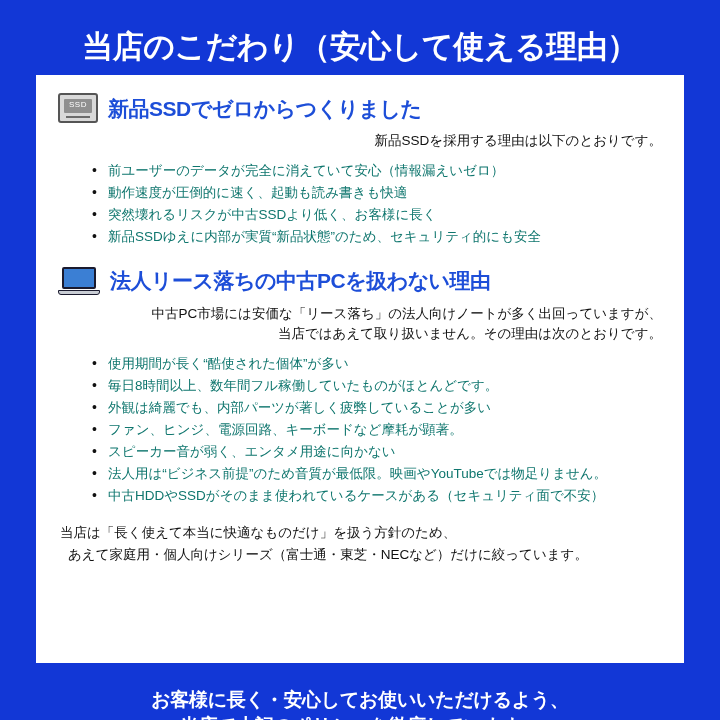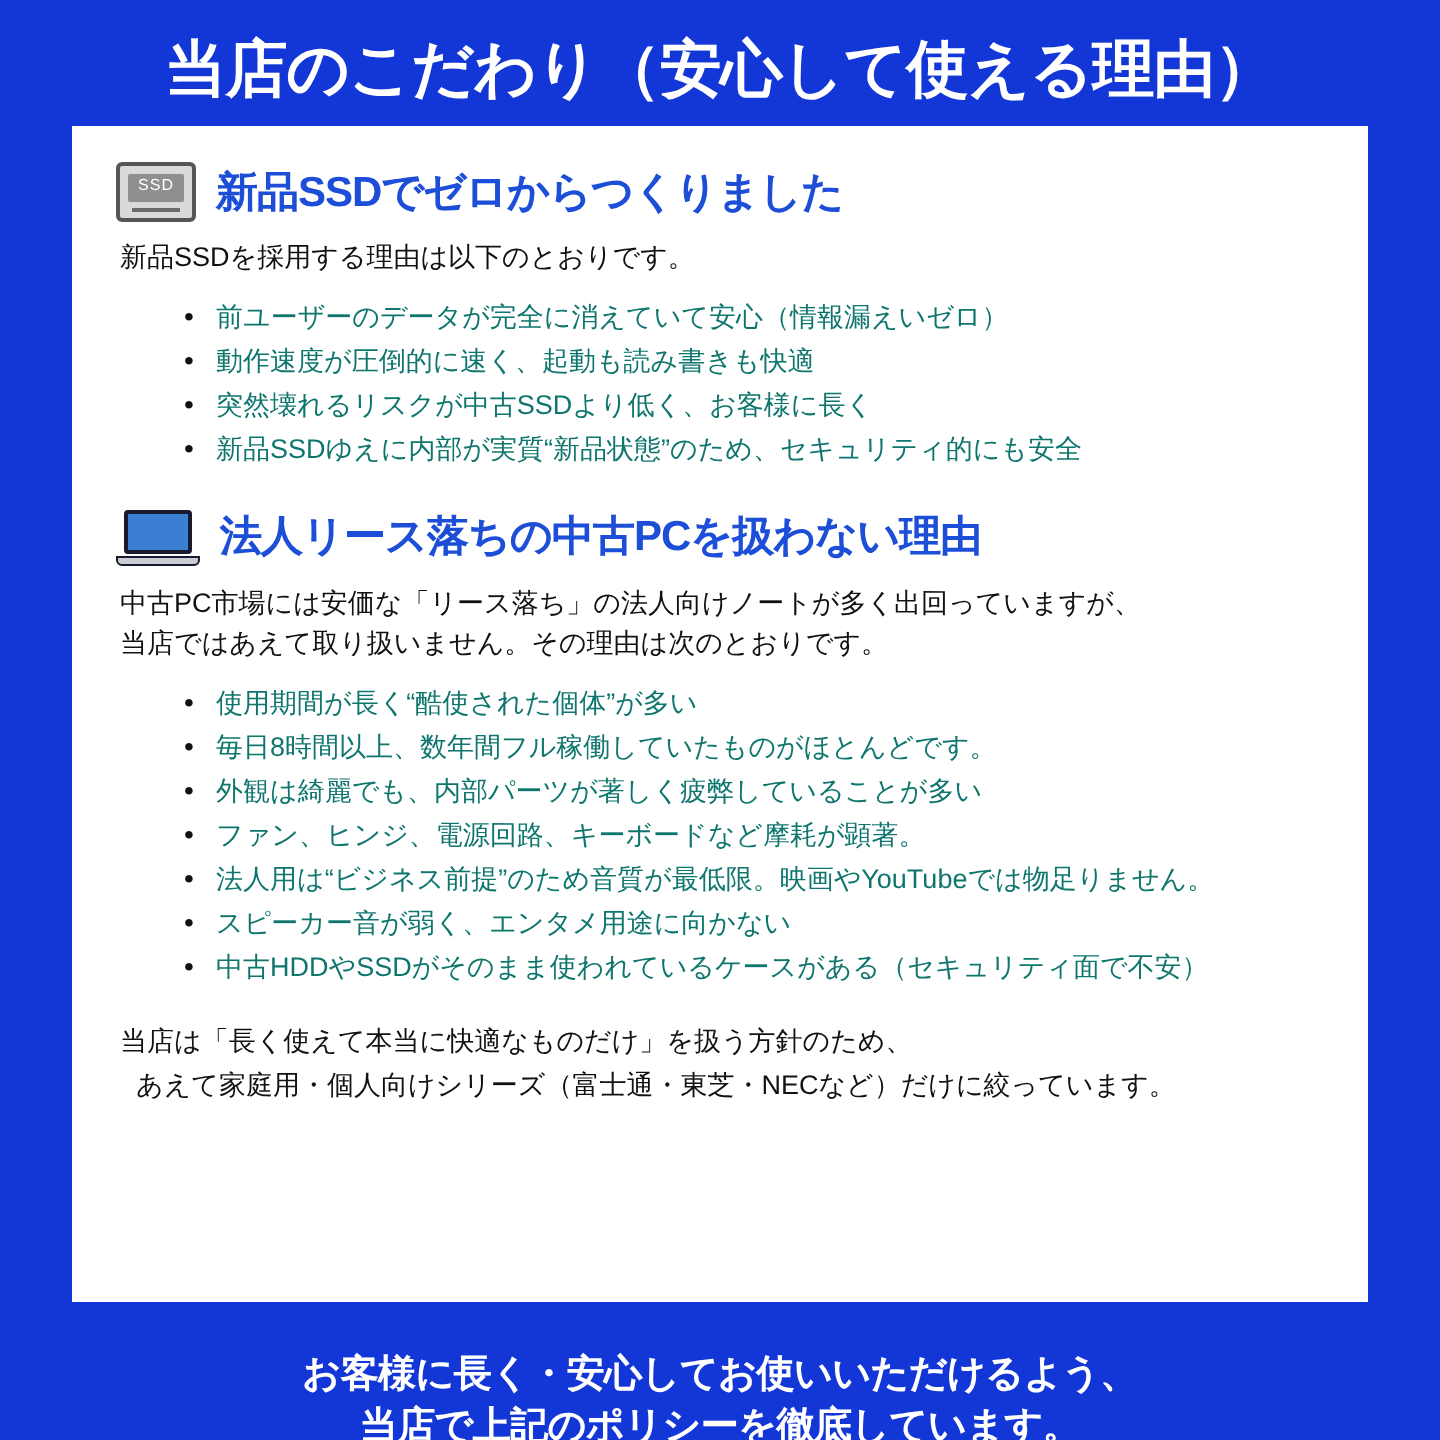--- a/index.html
+++ b/index.html
@@ -27,7 +27,7 @@
     font-size: 31px;
     font-weight: bold;
     letter-spacing: -0.5px;
-    margin-top: 16px;
+    margin-top: 28px;
     margin-bottom: 10px;
     text-align: center;
     line-height: 1.2;

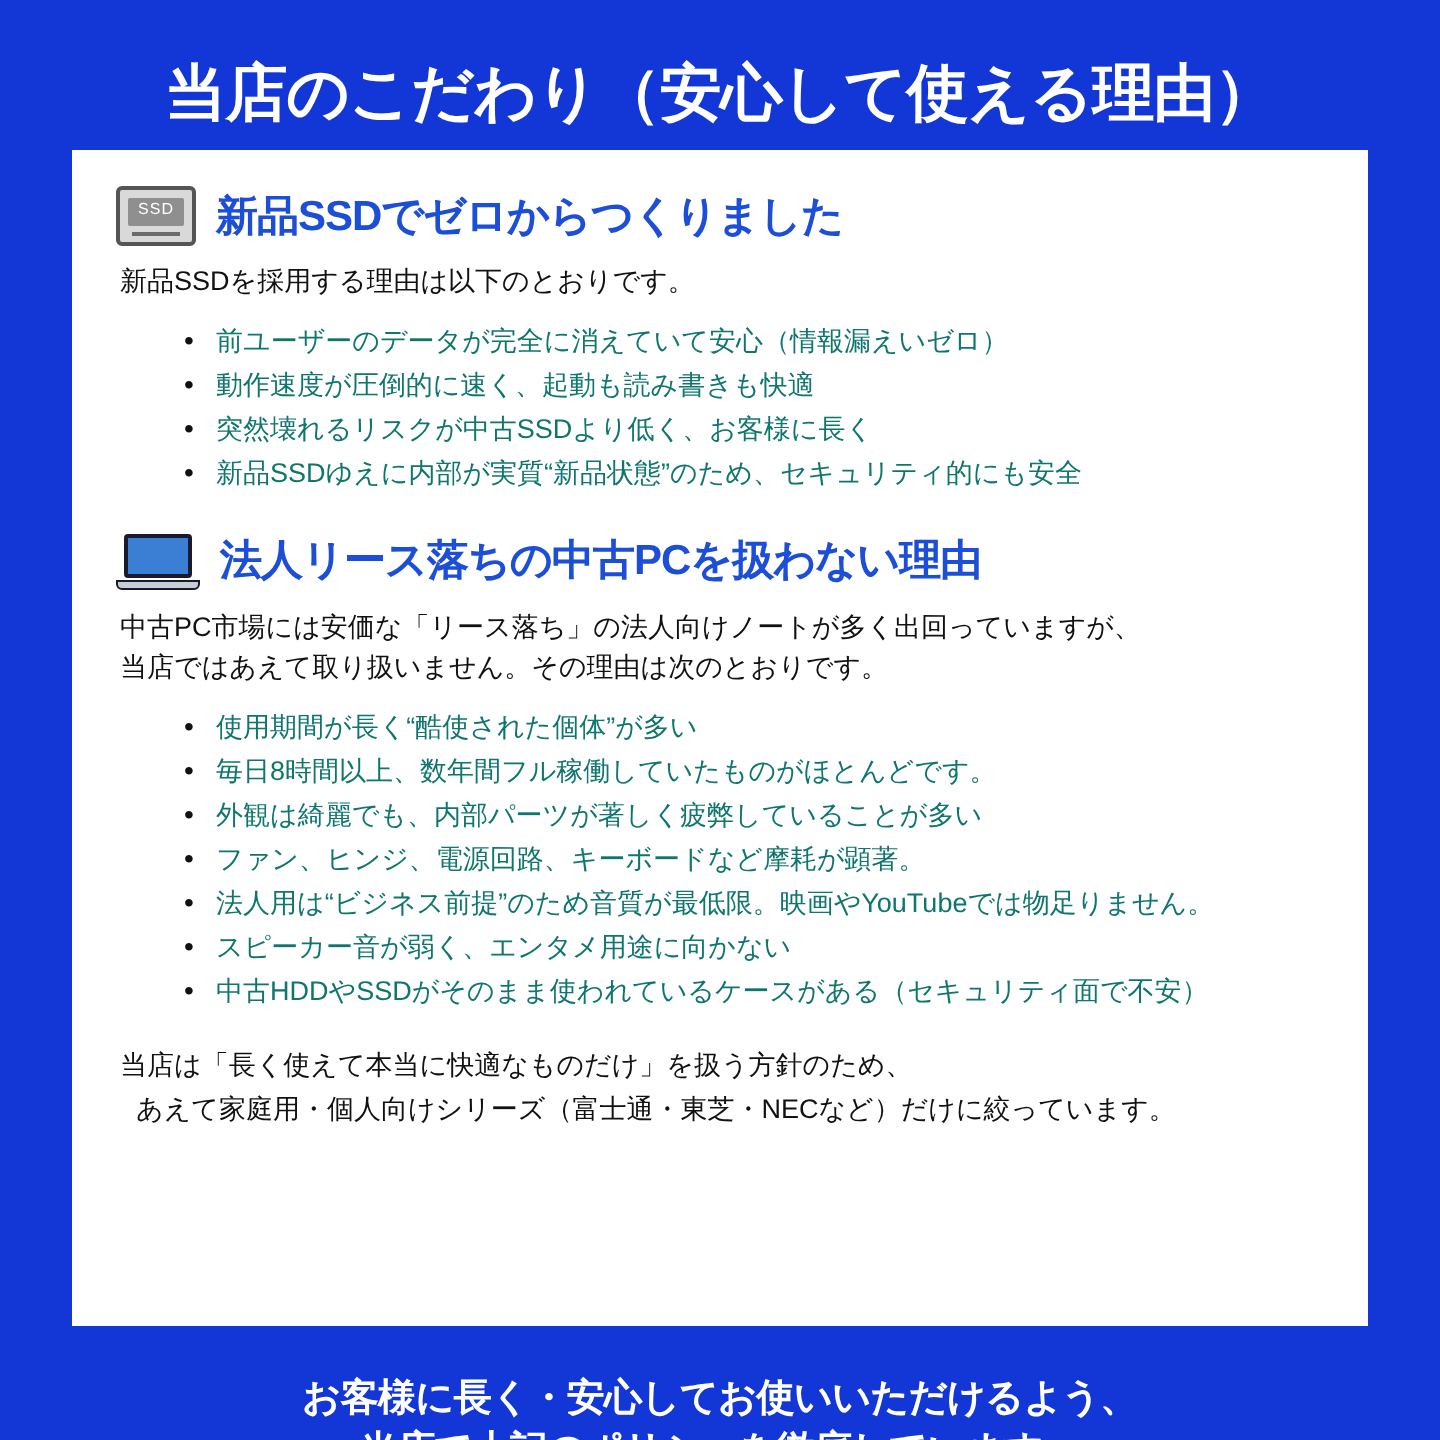--- a/index.html
+++ b/index.html
@@ -62,6 +62,7 @@
     color: #111111;
     line-height: 1.55;
     margin: 0 0 8px 2px;
+    text-align: right;
   }
   ul.bullets {
     margin: 0 0 4px 0;

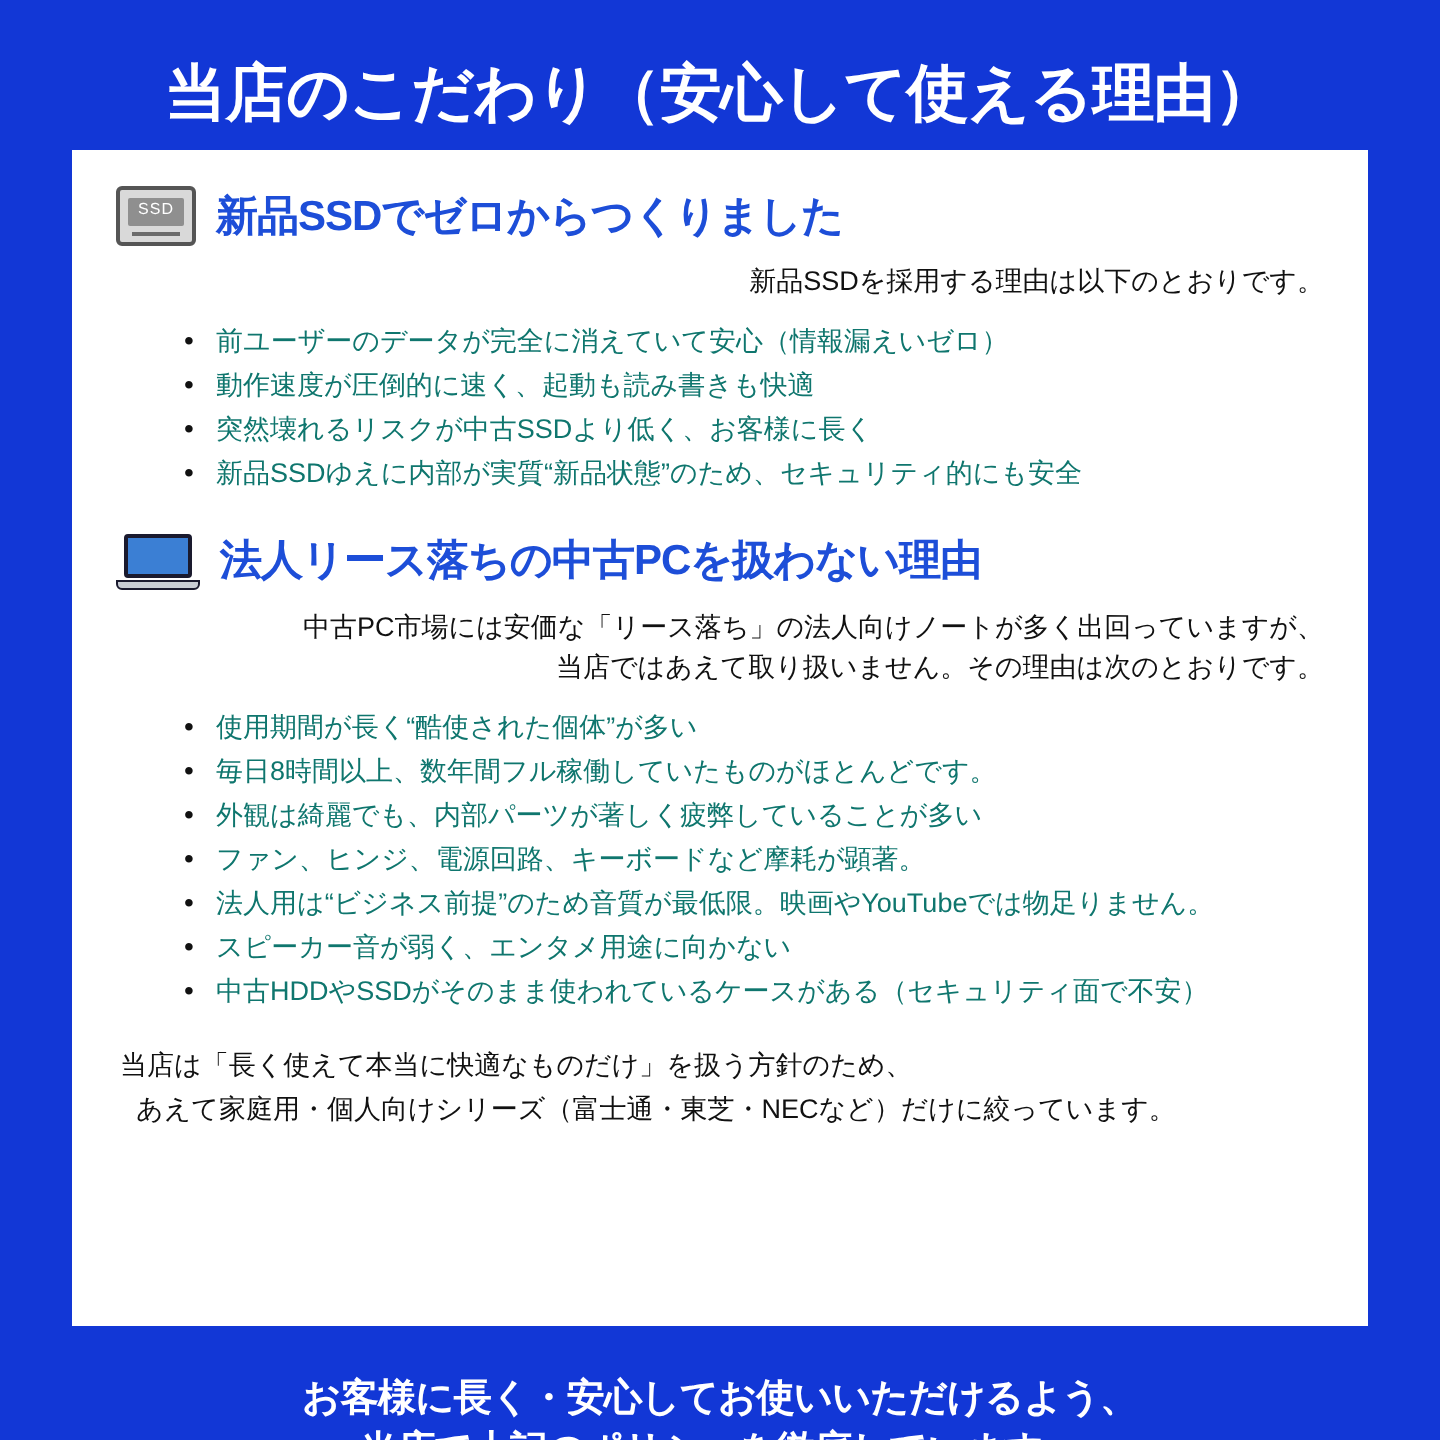--- a/index.html
+++ b/index.html
@@ -219,8 +219,8 @@
         <li>毎日8時間以上、数年間フル稼働していたものがほとんどです。</li>
         <li>外観は綺麗でも、内部パーツが著しく疲弊していることが多い</li>
         <li>ファン、ヒンジ、電源回路、キーボードなど摩耗が顕著。</li>
+        <li>スピーカー音が弱く、エンタメ用途に向かない</li>
         <li>法人用は“ビジネス前提”のため音質が最低限。映画やYouTubeでは物足りません。</li>
-        <li>スピーカー音が弱く、エンタメ用途に向かない</li>
         <li>中古HDDやSSDがそのまま使われているケースがある（セキュリティ面で不安）</li>
       </ul>
       <div class="tail">

